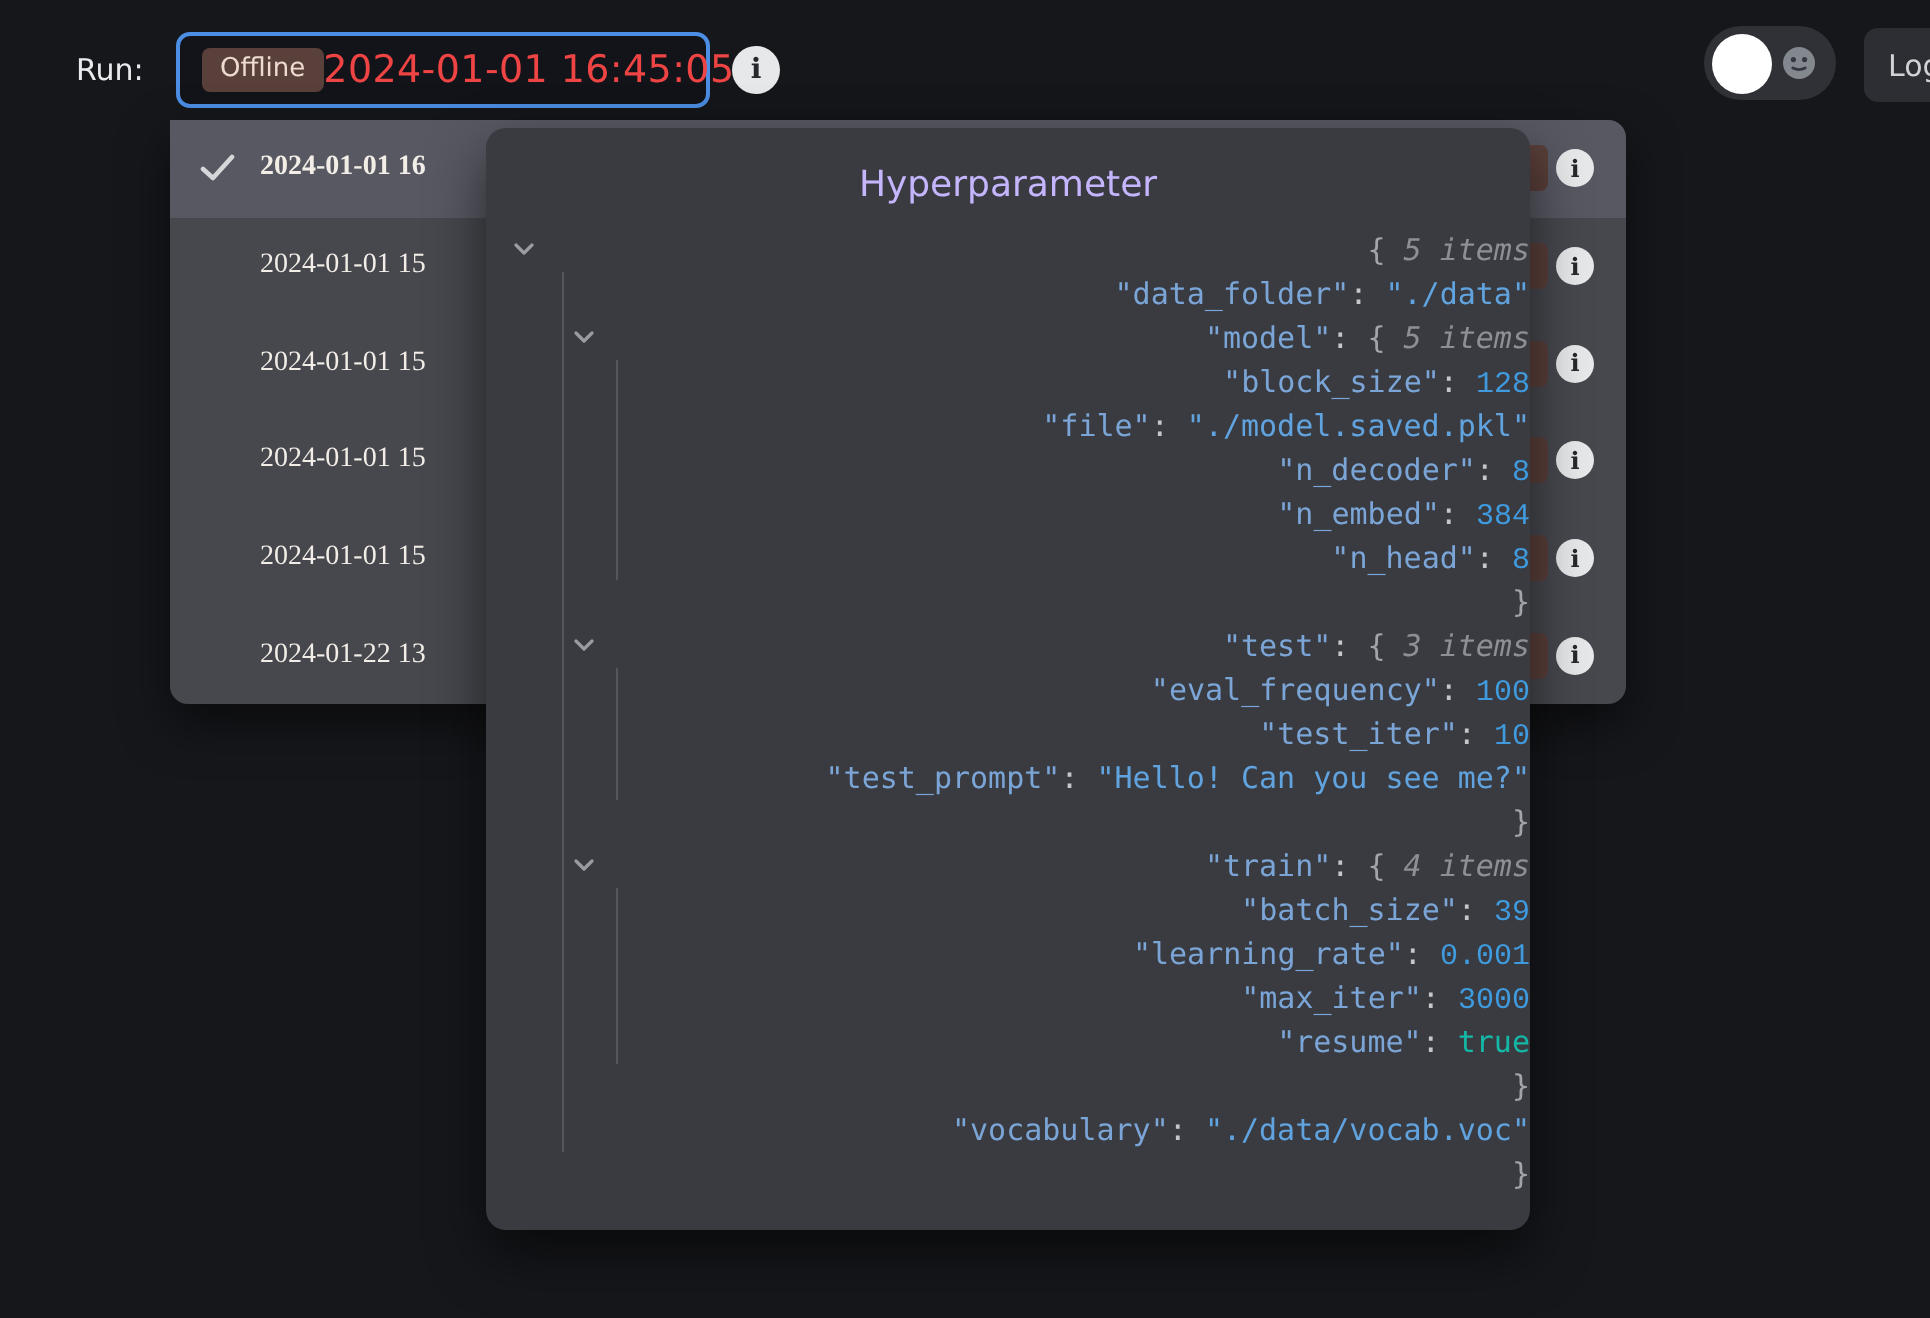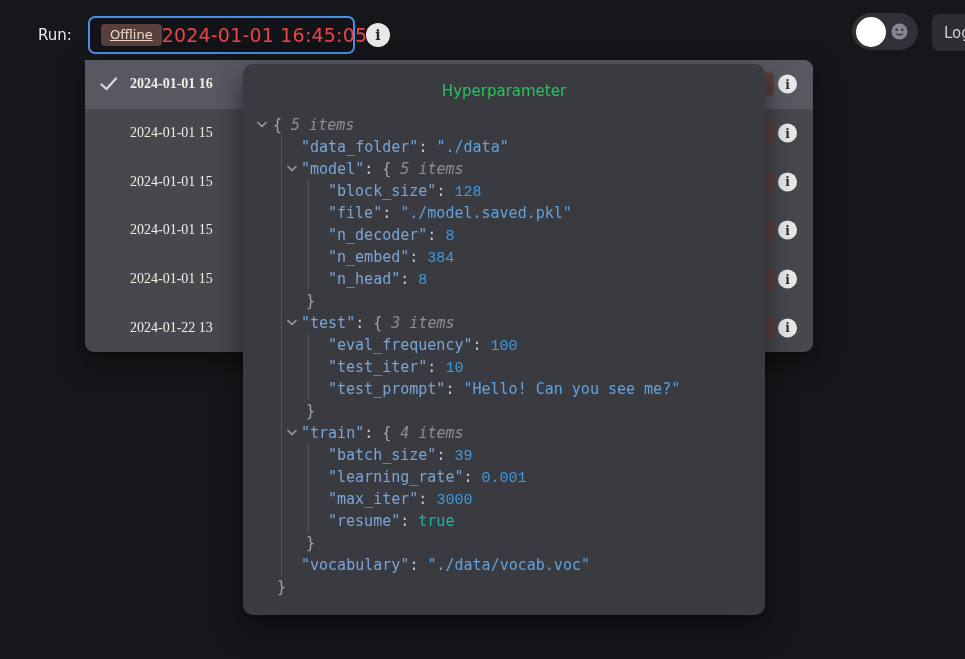--- a/index.html
+++ b/index.html
@@ -20,7 +20,7 @@
   }
   .offline-badge {
     margin-left:11px; background:#5a403b; color:#eddbd0;
-    font-size:13px; padding:3px 9px; border-radius:4px; line-height:1.3;text-decoration:underline;
+    font-size:13px; padding:3px 9px; border-radius:4px; line-height:1.3;
   }
   .run-value { margin-left:0; font-size:19px; color:#ef4444; letter-spacing:.2px; white-space:nowrap; }
   .select-chevron { margin-left:auto; margin-right:9px; display:flex; }

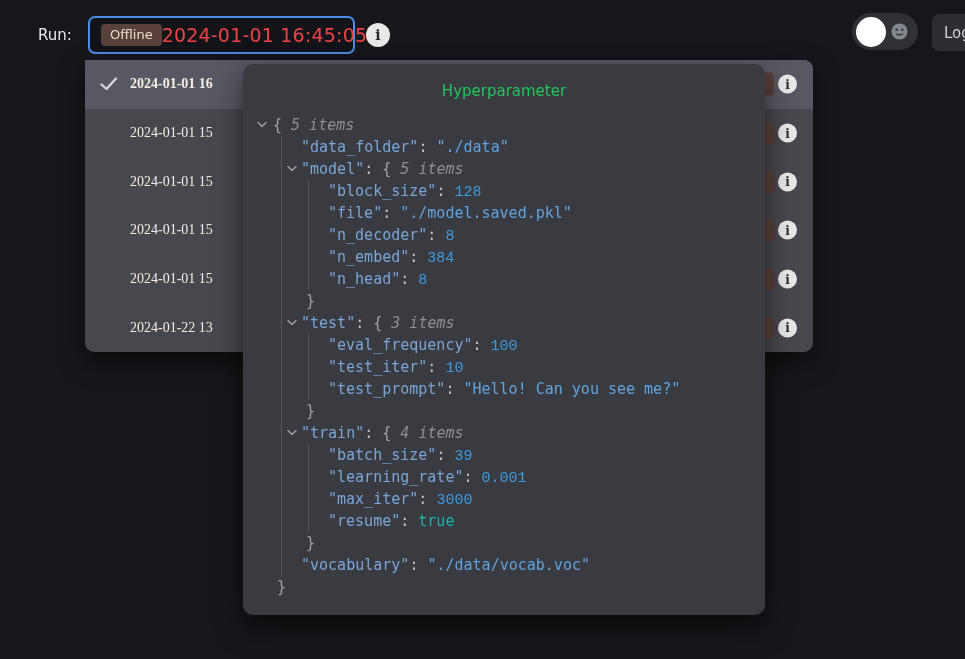--- a/index.html
+++ b/index.html
@@ -72,7 +72,7 @@
     background:#3a3b41; border-radius:10px; z-index:2;
     box-shadow:0 12px 28px rgba(0,0,0,.55);
   }
-  .popup-title { margin-top:18px; text-align:center; font-size:15px; color:#22c55e; }
+  .popup-title { margin-top:18px; text-align:center; font-size:18px; color:#c4b5fd; }
   .jtree {
     position:absolute; top:50px; left:0; right:0;
     font-family:"DejaVu Sans Mono","Liberation Mono",monospace;

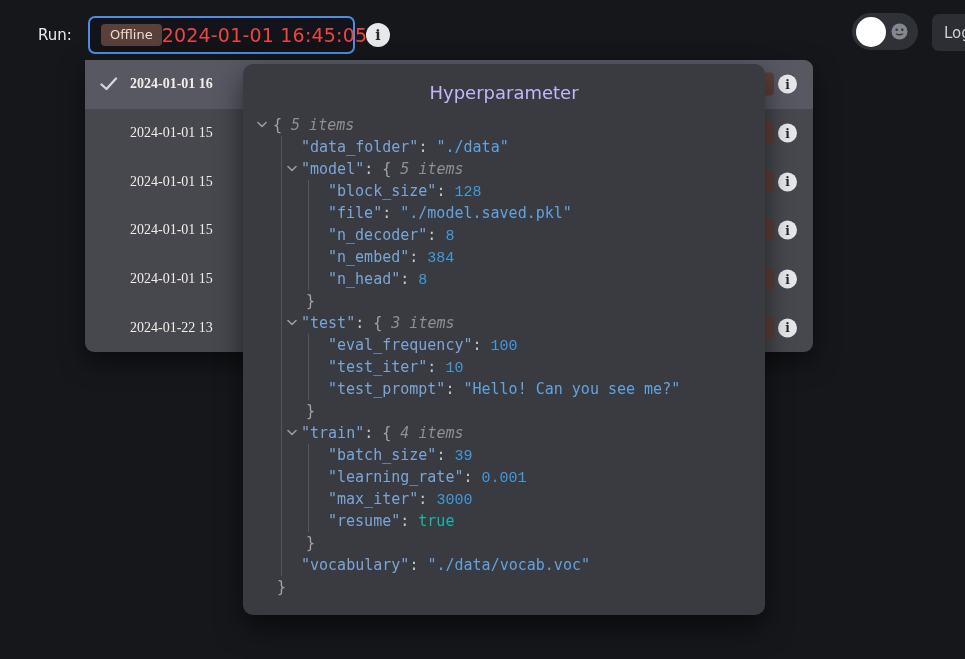--- a/index.html
+++ b/index.html
@@ -78,7 +78,7 @@
     font-family:"DejaVu Sans Mono","Liberation Mono",monospace;
     font-size:15px; line-height:22px; white-space:nowrap;
   }
-  .jline { position:relative; height:22px; }
+  .jline { position:relative; height:22px;text-align:right; }
   .root-line { padding-left:30px; }
   .root-line .caret { left:14px; }
   .root-close { padding-left:34px; }

